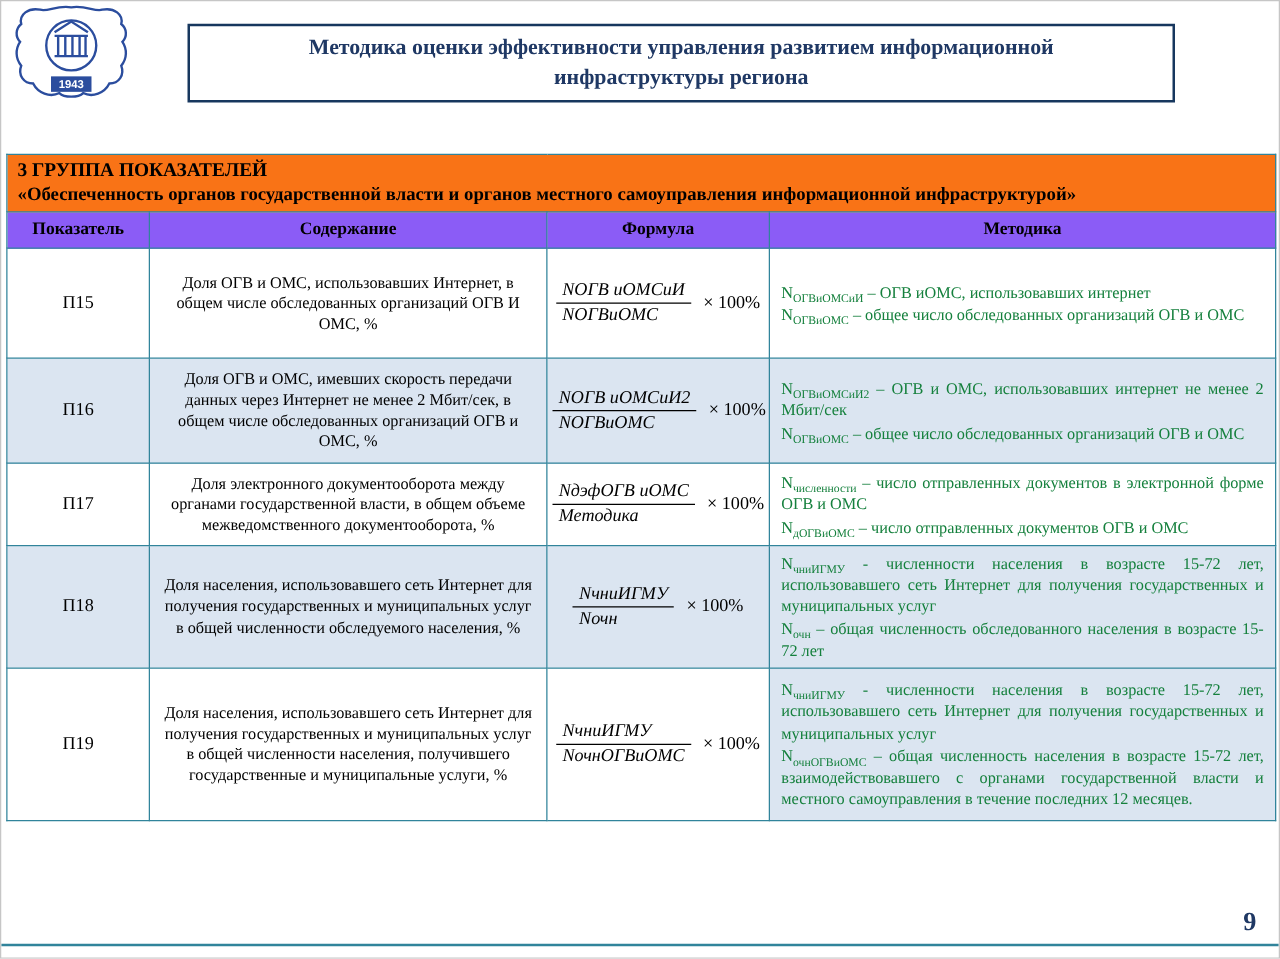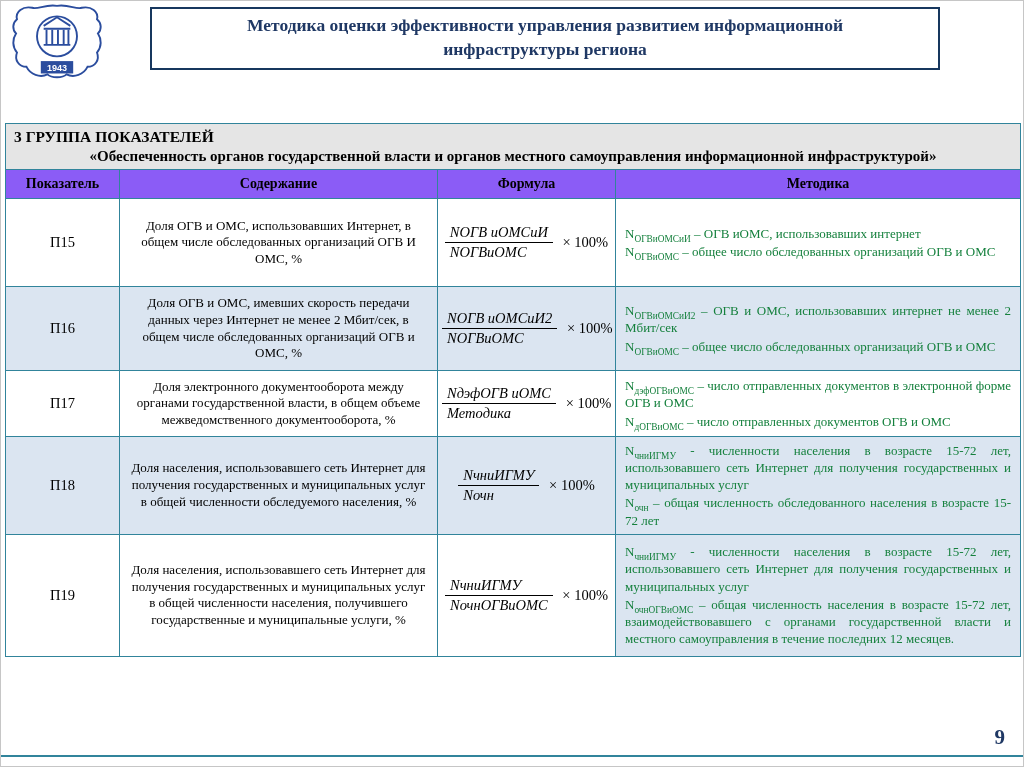--- a/index.html
+++ b/index.html
@@ -32,7 +32,7 @@
   }
   .title-box {
     margin-left: 45px;
-    margin-top: 4px;
+    margin-top: 16px;
     width: 790px;
     box-sizing: border-box;
     border: 2px solid #17375e;

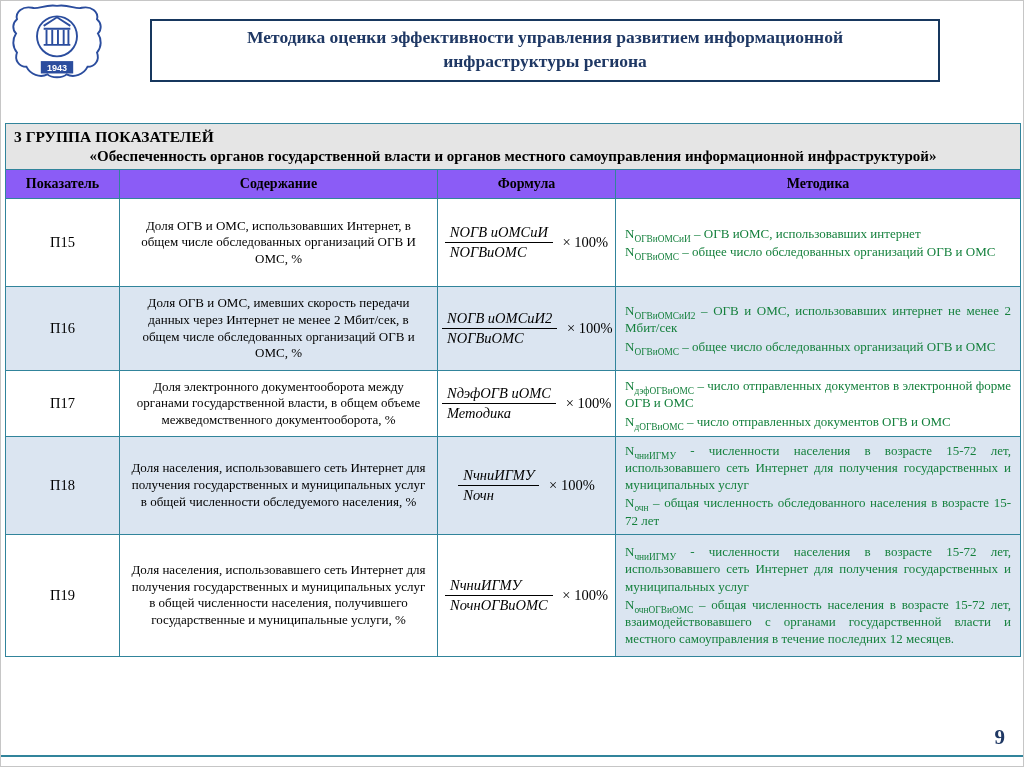--- a/index.html
+++ b/index.html
@@ -63,7 +63,7 @@
     box-sizing: border-box;
   }
   .group-row th {
-    background: #e5e5e5;
+    background: #f97316;
     text-align: left;
     padding: 4px 8px;
     height: 46px;

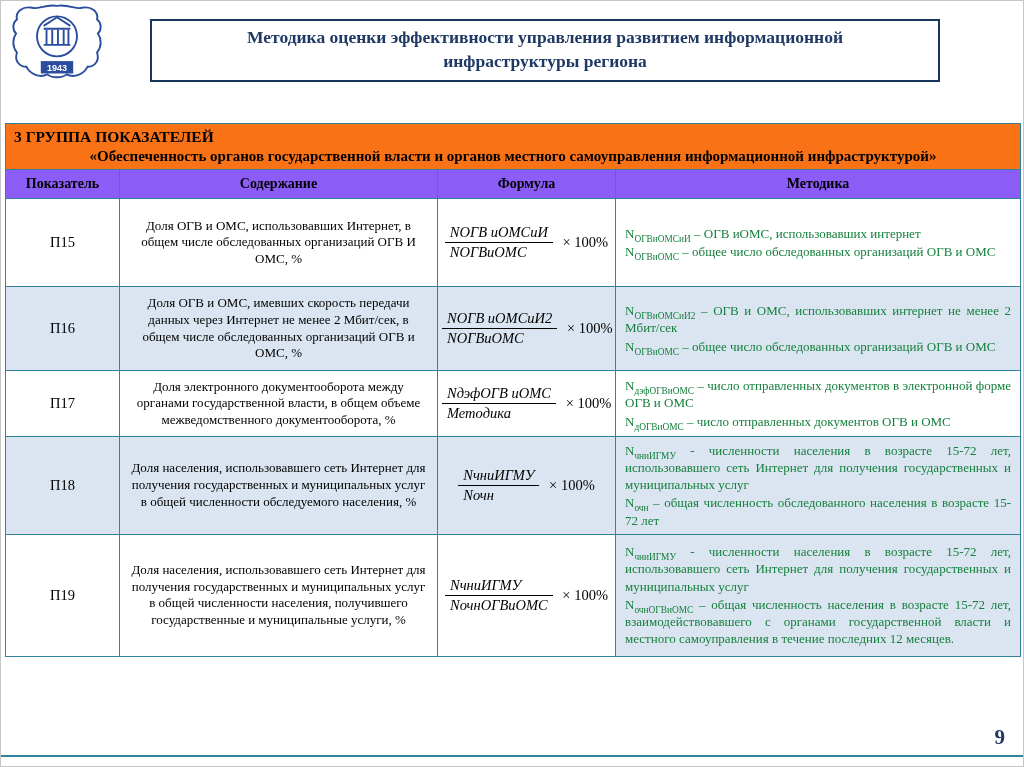--- a/index.html
+++ b/index.html
@@ -78,7 +78,6 @@
     font-weight: bold;
     color: #000;
     margin-top: 2px;
-    text-align: center;
   }
   .cols th {
     background: #8b5cf6;

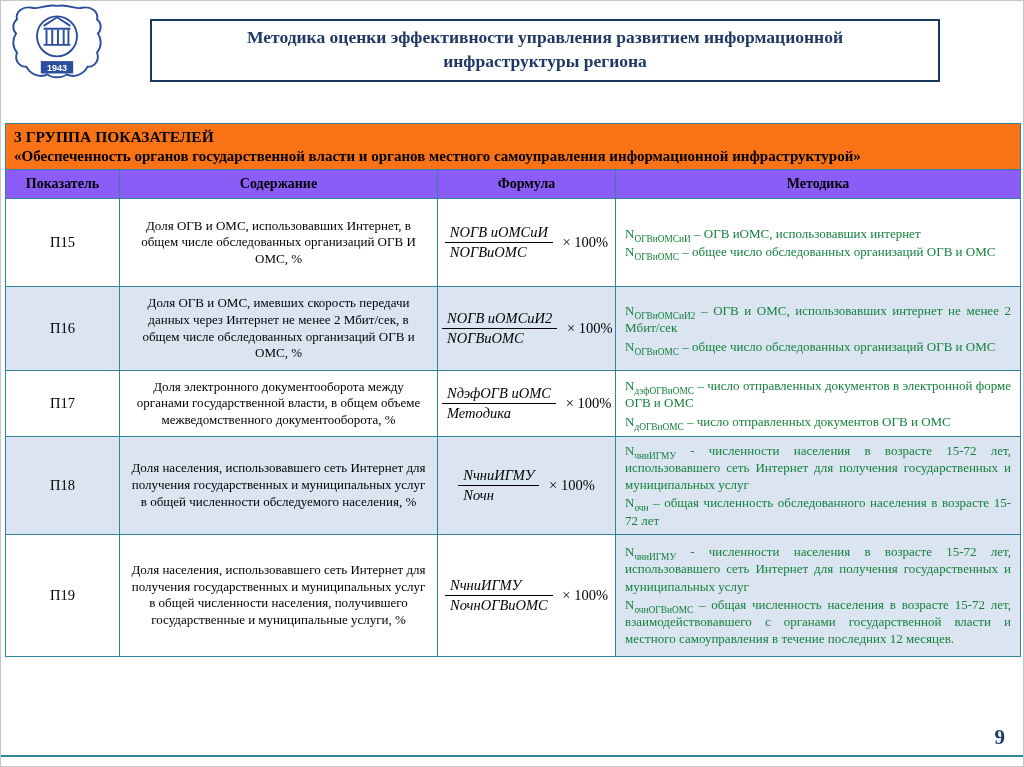--- a/index.html
+++ b/index.html
@@ -271,7 +271,7 @@
         </td>
         <td class="expl">
           <div class="expl-line">
-            <span>N</span><sub>дэфОГВиОМС</sub><span> – число отправленных документов в электронной форме  ОГВ и ОМС</span>
+            <span>N</span><sub>численности</sub><span> – число отправленных документов в электронной форме  ОГВ и ОМС</span>
           </div>
           <div class="expl-line">
             <span>N</span><sub>дОГВиОМС</sub><span> – число отправленных документов ОГВ и ОМС</span>

